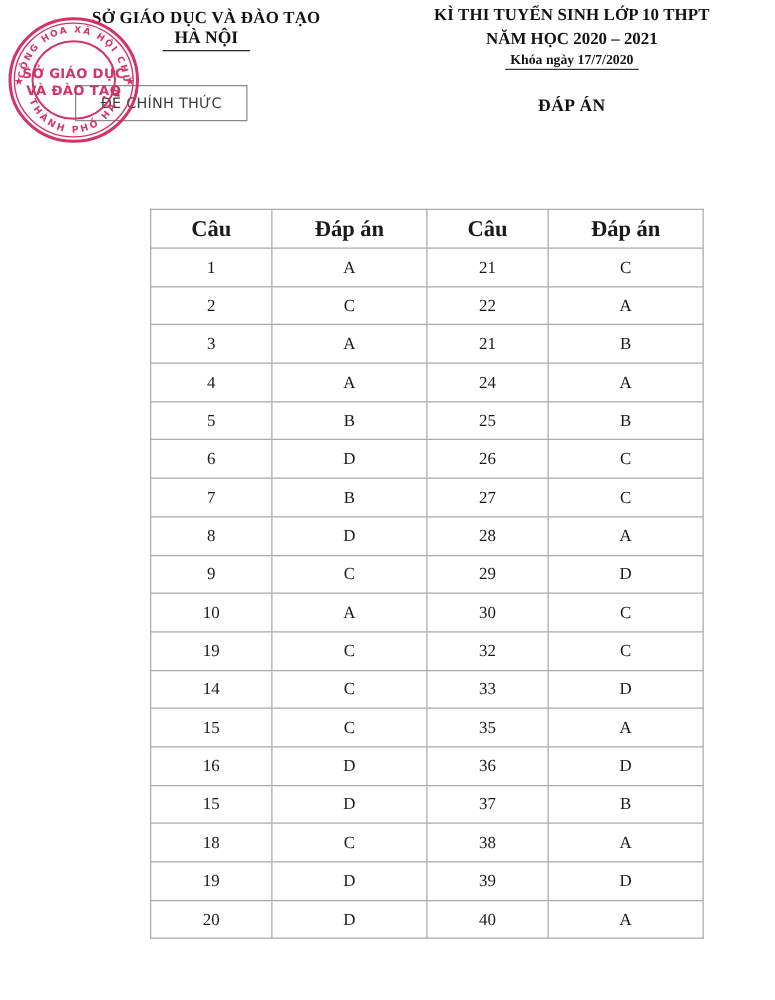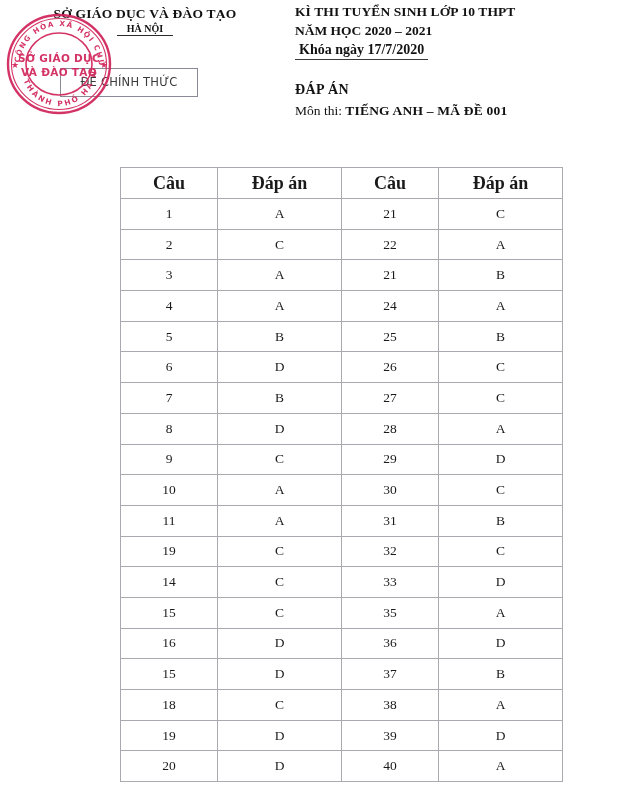--- a/index.html
+++ b/index.html
@@ -31,6 +31,7 @@
     top: 6px;
     width: 290px;
     text-align: center;
+    padding-left: 20px;
   }
   .hdr-left .line1 {
     font-size: 13.5px;

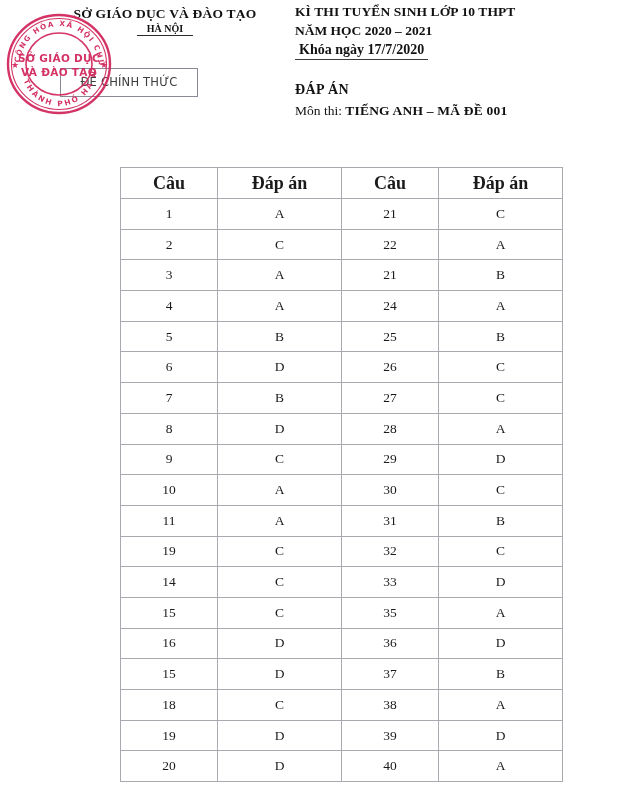--- a/index.html
+++ b/index.html
@@ -87,6 +87,7 @@
     left: 295px;
     top: 4px;
     width: 325px;
+    text-align: center;
   }
   .hdr-right .r1 {
     font-size: 13.5px;

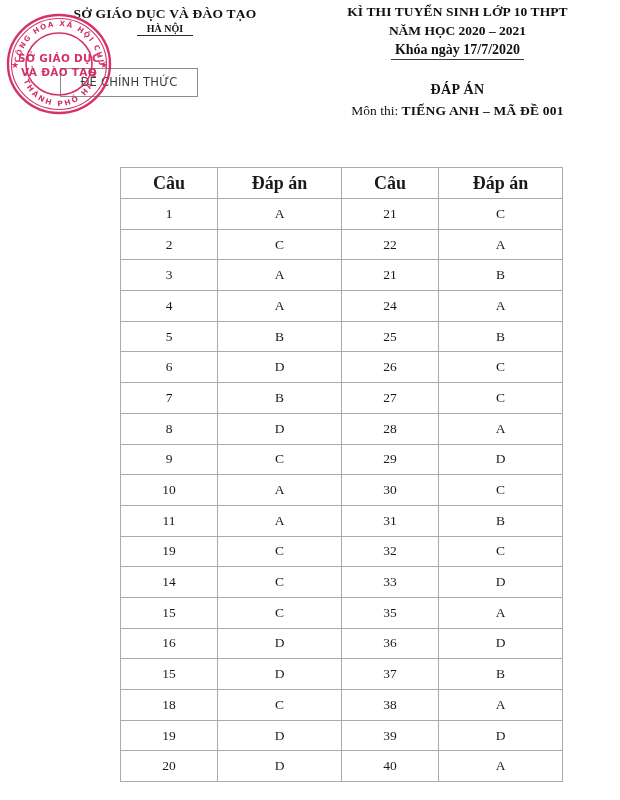--- a/index.html
+++ b/index.html
@@ -40,7 +40,7 @@
     white-space: nowrap;
   }
   .hdr-left .line2 {
-    font-size: 10px;
+    font-size: 14px;
     font-weight: bold;
     margin-top: 1px;
   }

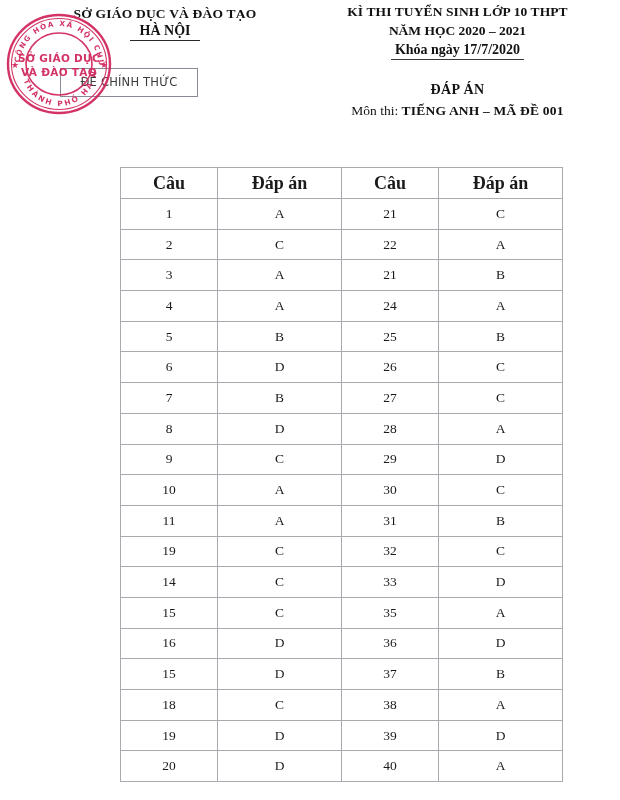--- a/index.html
+++ b/index.html
@@ -101,7 +101,7 @@
     margin-top: 3px;
   }
   .hdr-right .r3 {
-    font-size: 14px;
+    font-size: 11px;
     font-weight: bold;
     margin-top: 3px;
   }

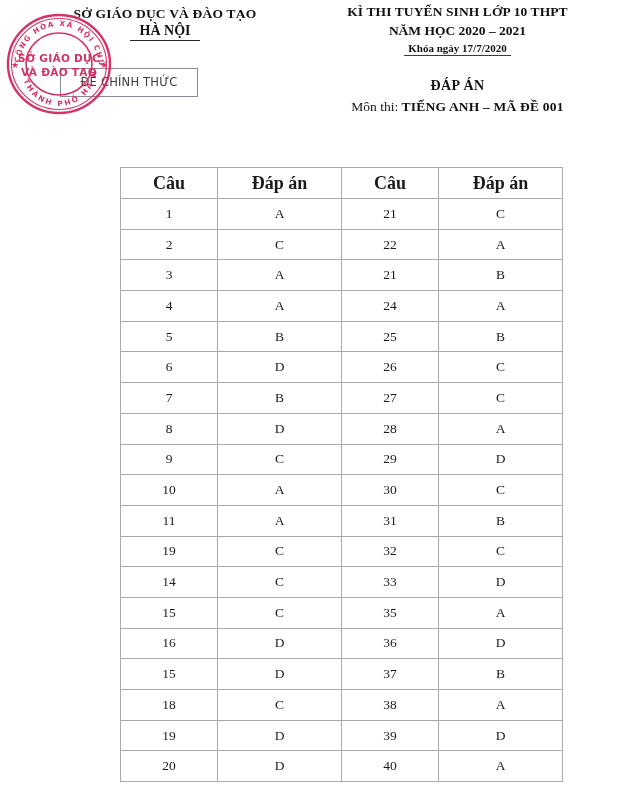--- a/index.html
+++ b/index.html
@@ -198,10 +198,6 @@
     <div class="r2">NĂM HỌC 2020 – 2021</div>
     <div class="r3"><span>Khóa ngày 17/7/2020</span></div>
     <div class="r4">ĐÁP ÁN</div>
-    <div class="r5">
-      <span class="mon-label">Môn thi:</span>
-      <span class="mon-value">TIẾNG ANH – MÃ ĐỀ 001</span>
-    </div>
   </div>
 
 </div>

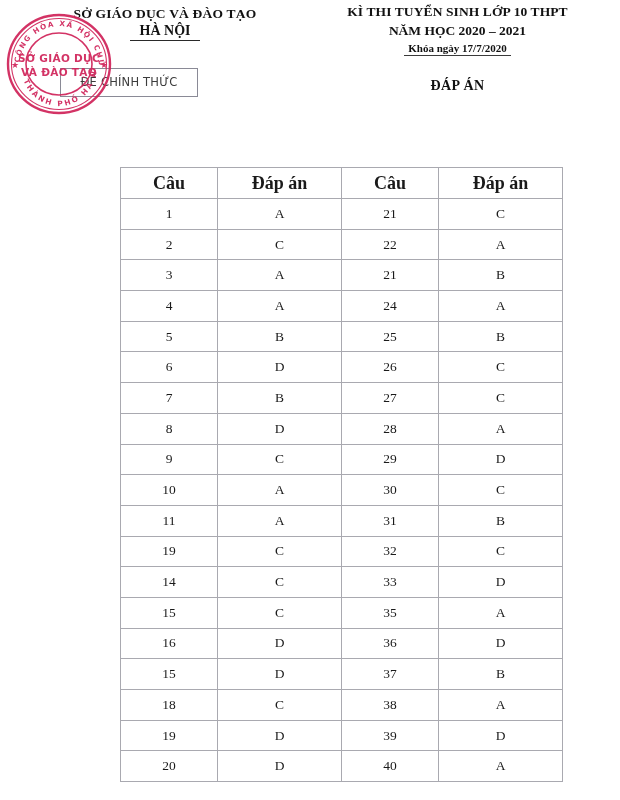--- a/index.html
+++ b/index.html
@@ -279,12 +279,6 @@
         <td>C</td>
       </tr>
       <tr>
-        <td>11</td>
-        <td>A</td>
-        <td>31</td>
-        <td>B</td>
-      </tr>
-      <tr>
         <td>19</td>
         <td>C</td>
         <td>32</td>

